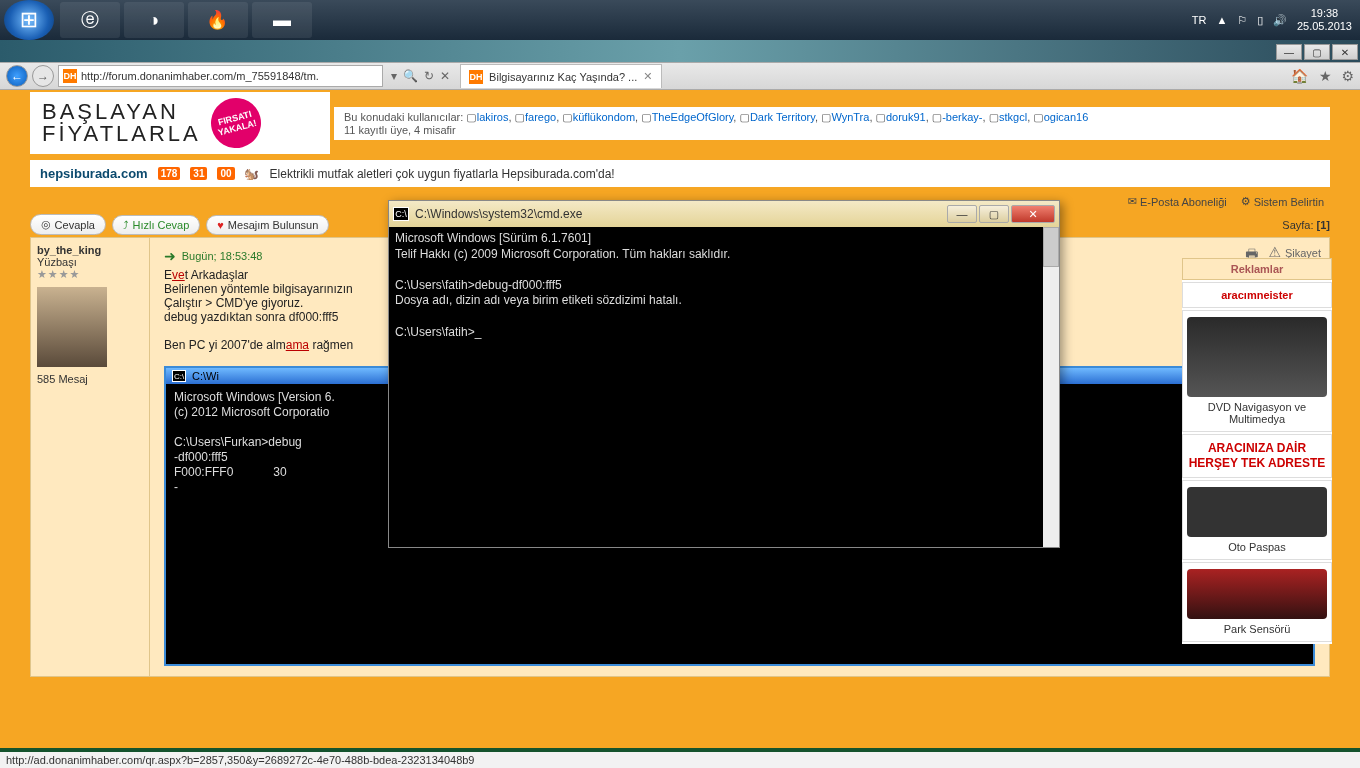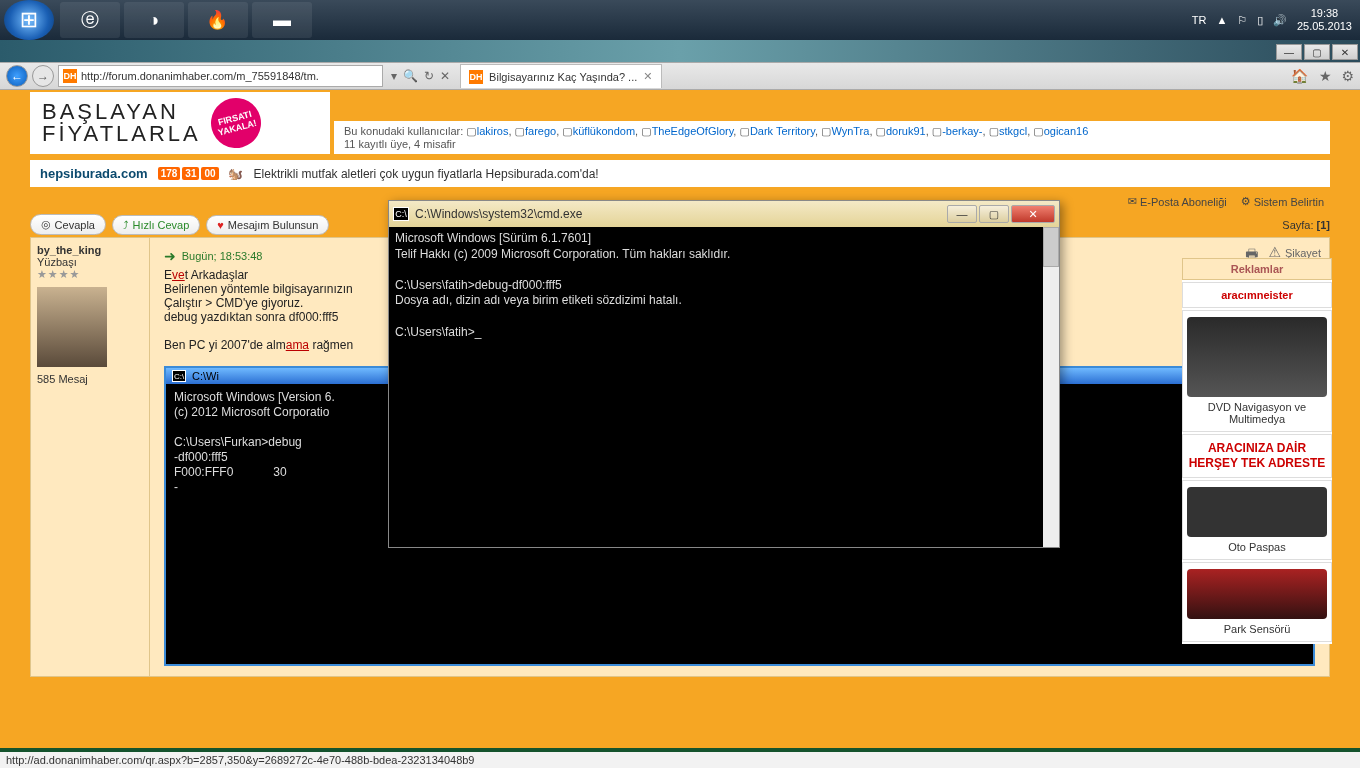--- a/index.html
+++ b/index.html
@@ -25,7 +25,7 @@
 .browserctrls span{font-size:14px}
 
 .page{position:absolute;top:90px;left:0;right:0;bottom:20px;background:#f6a623;overflow:hidden}
-.headerrow{display:flex;align-items:flex-end}
+.headerrow{display:flex;align-items:center}
 .promo{background:#fff;margin:2px 4px 4px 30px;padding:6px 12px;display:flex;align-items:center;gap:10px;width:300px}
 .promo-text{font-family:Georgia,serif;font-size:22px;letter-spacing:3px;line-height:1;color:#222}
 .promo-sticker{width:50px;height:50px;background:#e2006a;border-radius:50%;color:#fff;font-size:9px;font-weight:bold;display:flex;align-items:center;justify-content:center;text-align:center;transform:rotate(-15deg)}

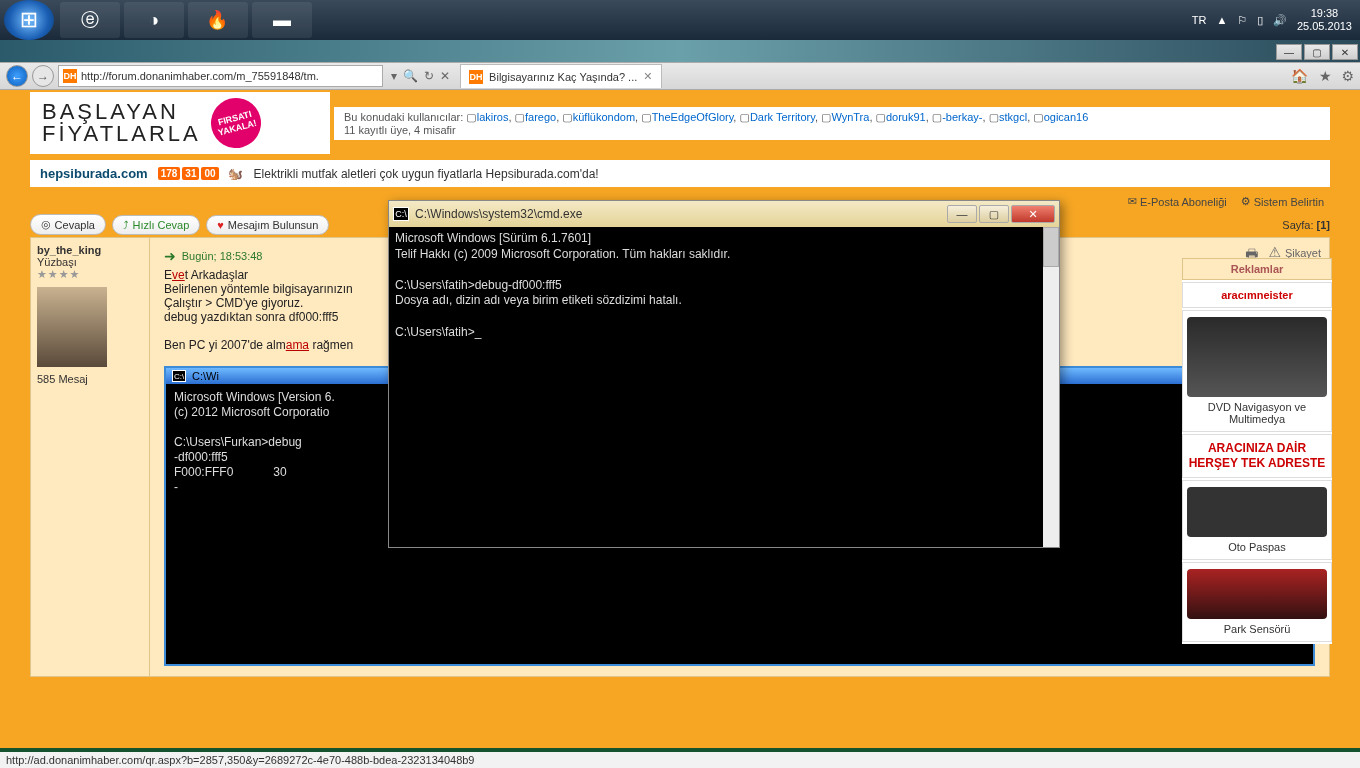--- a/index.html
+++ b/index.html
@@ -33,7 +33,7 @@
 .topusers a{color:#0066cc;text-decoration:none}
 .hepsi{background:#fff;margin:2px 30px 6px 30px;padding:6px 10px;display:flex;align-items:center;gap:10px;font-size:12px;color:#333}
 .hb-logo{color:#0c4a6e;font-weight:bold;font-size:13px}
-.hb-boxes{display:flex;gap:2px}
+.hb-boxes{display:flex;gap:10px}
 .hb-box{background:#f60;color:#fff;font-weight:bold;padding:1px 3px;font-size:10px;border-radius:2px}
 
 .subrow{display:flex;justify-content:flex-end;gap:14px;padding:2px 36px;font-size:11px;color:#444}

